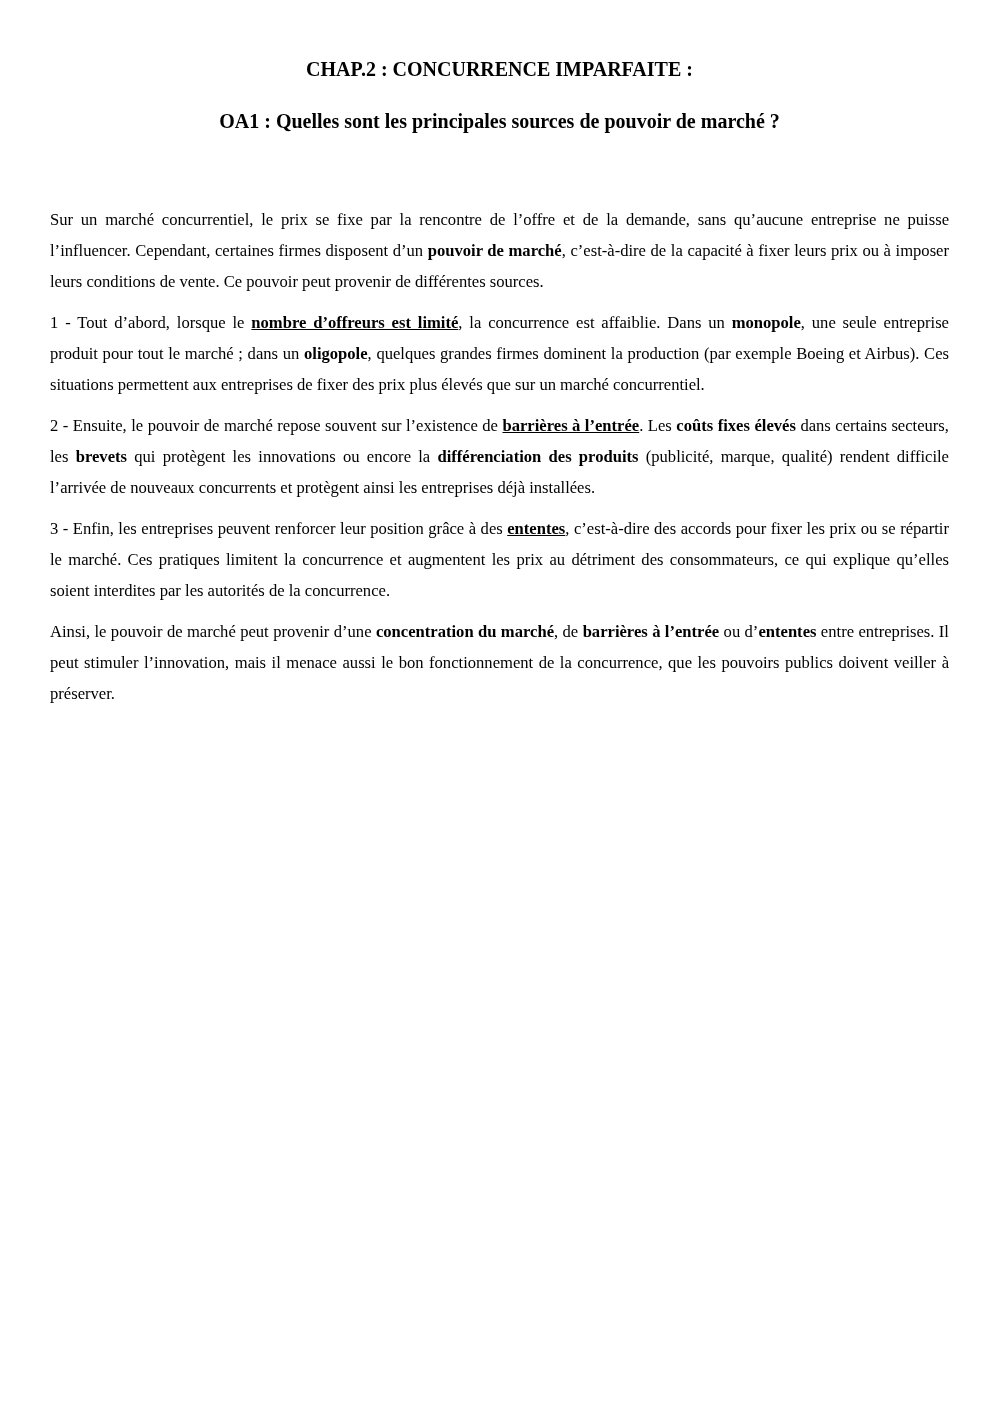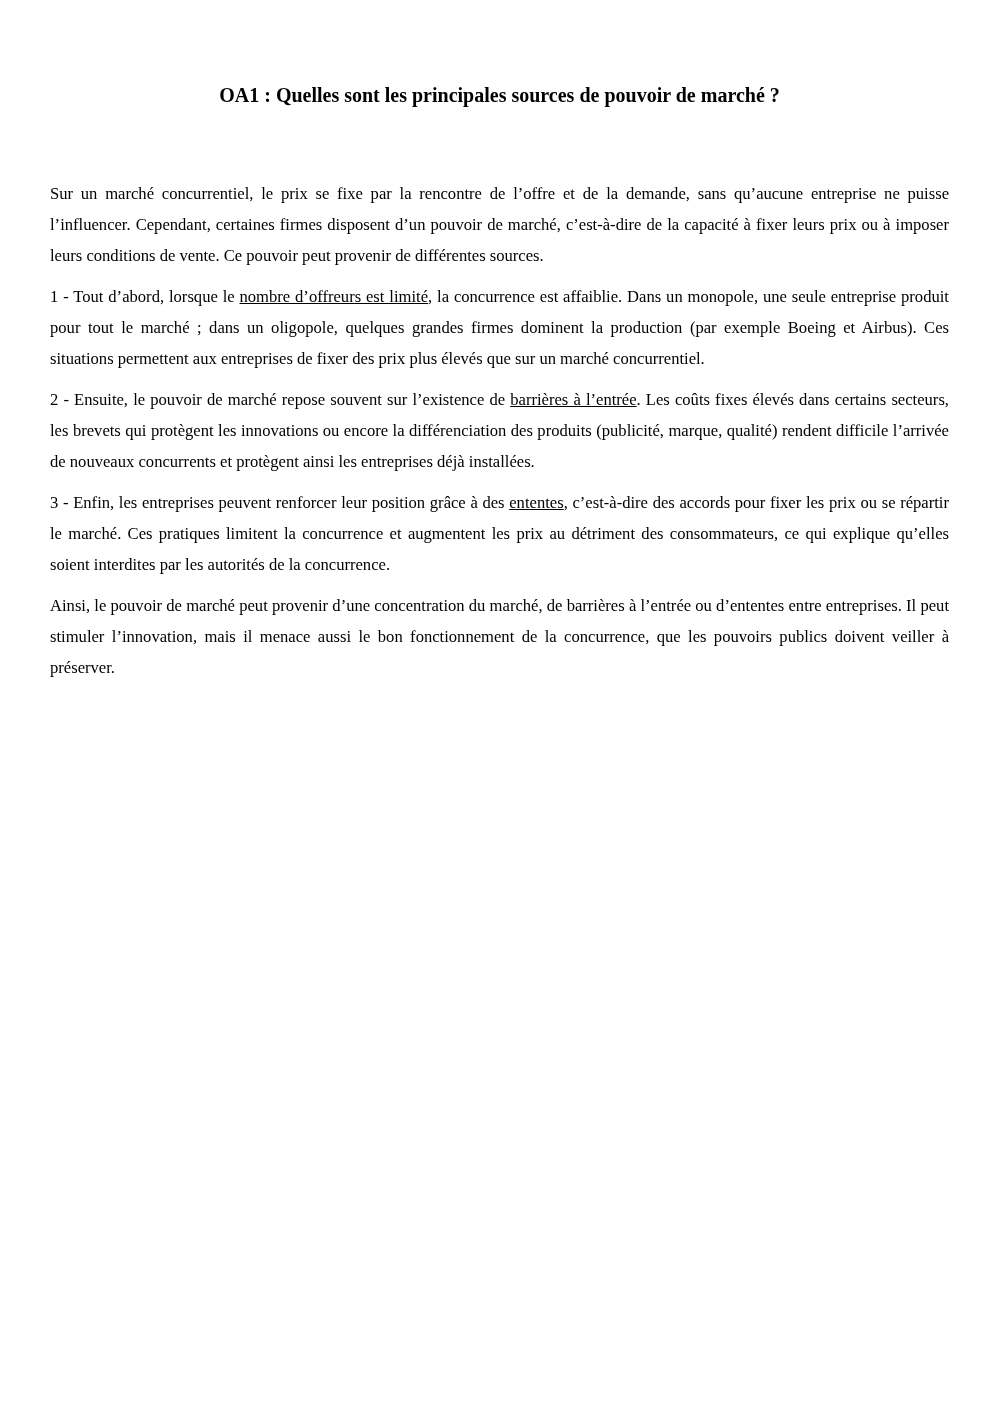--- a/index.html
+++ b/index.html
@@ -44,6 +44,7 @@
 <body>
 
 <div class="page">
+  <p class="title">CHAP.2 : CONCURRENCE IMPARFAITE :</p>
   <p class="subtitle">OA1 : Quelles sont les principales sources de pouvoir de marché ?</p>
   <div class="doc-body">
       <p class="para"><span>Sur un marché concurrentiel, le prix se fixe par la rencontre de l’offre et de la demande, sans qu’aucune entreprise ne puisse l’influencer. Cependant, certaines firmes disposent d’un </span><span class="b">pouvoir de marché</span><span>, c’est-à-dire de la capacité à fixer leurs prix ou à imposer leurs conditions de vente. Ce pouvoir peut provenir de différentes sources.</span></p>

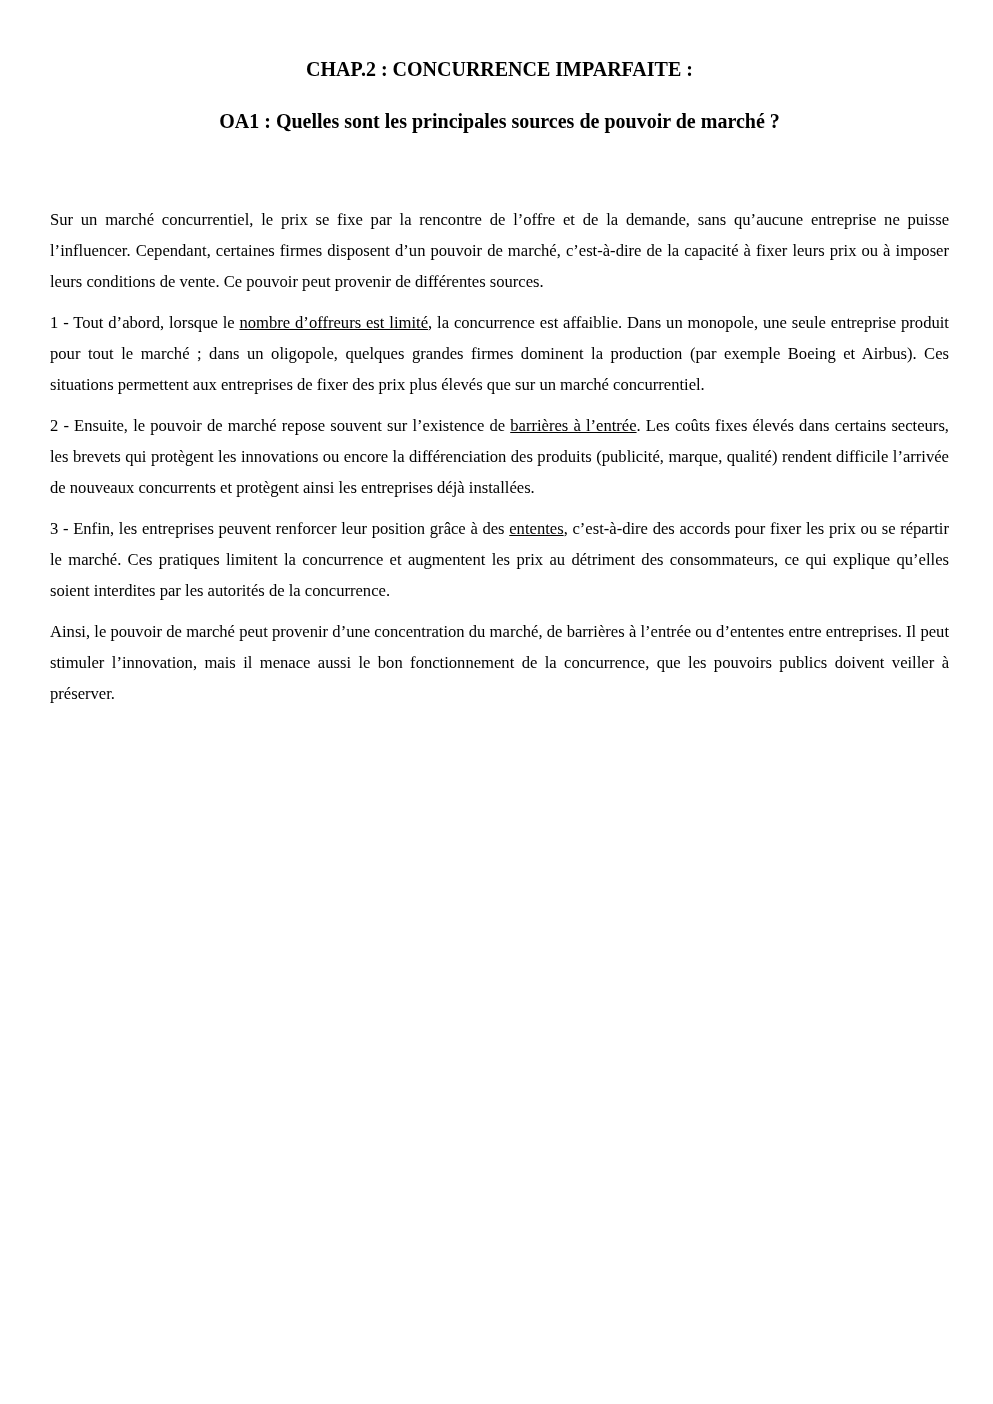--- a/index.html
+++ b/index.html
@@ -37,7 +37,7 @@
     text-align: justify;
     margin: 0 0 10px 0;
   }
-  .b { font-weight: normal; margin-top: 27px; }
+  .b { font-weight: bold; margin-top: 27px; }
   .u { text-decoration: underline; }
 </style>
 </head>

